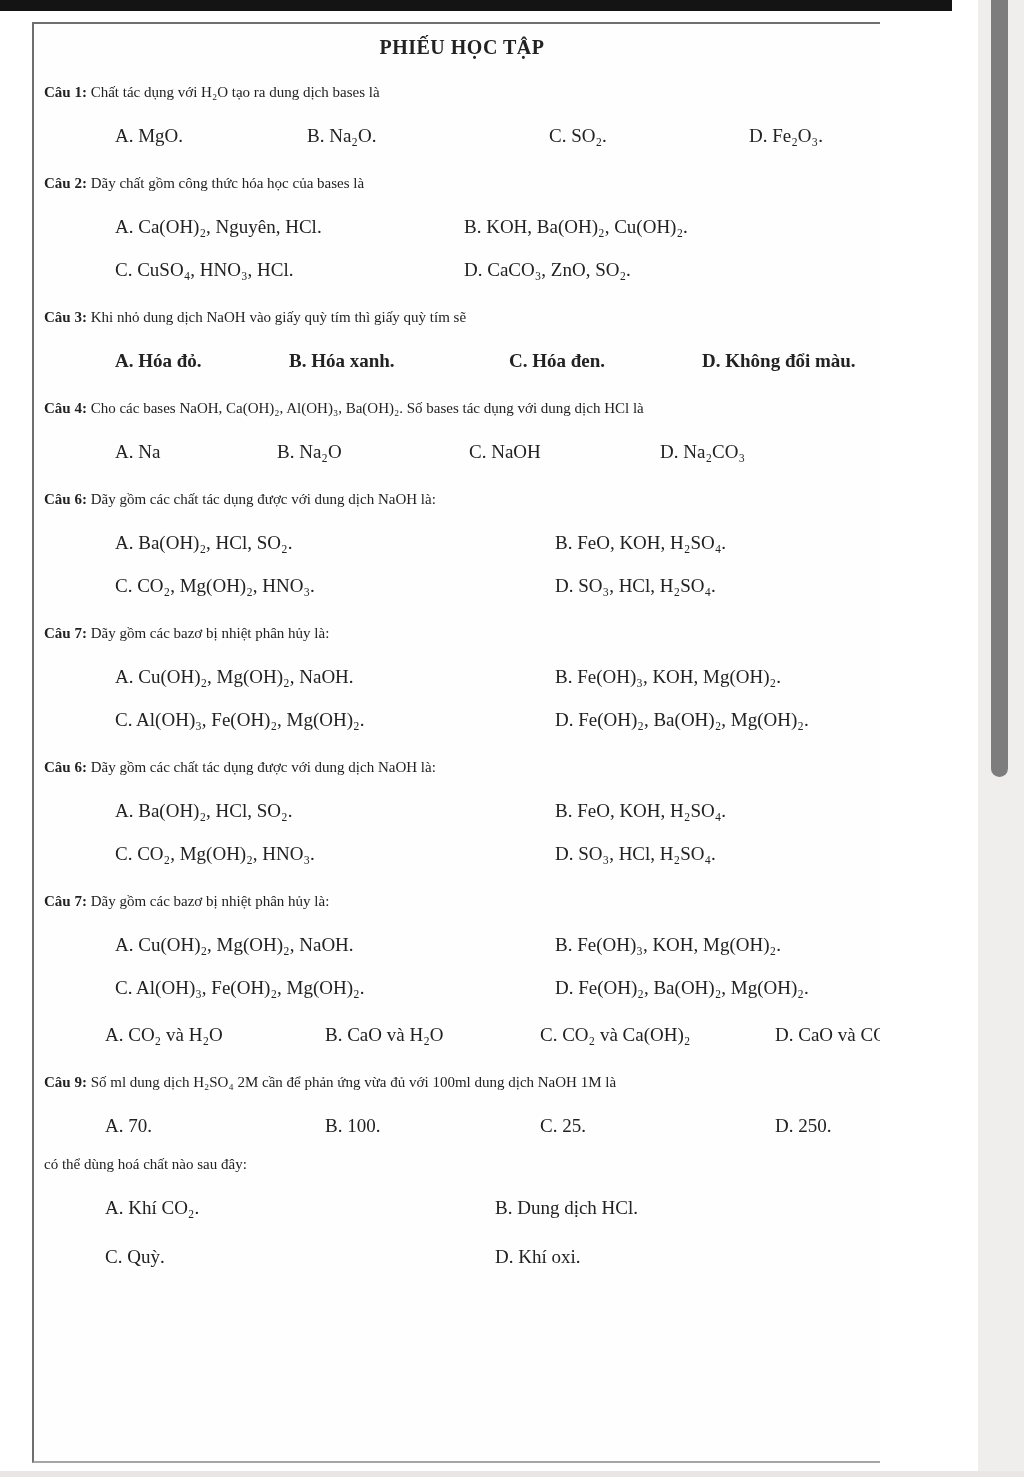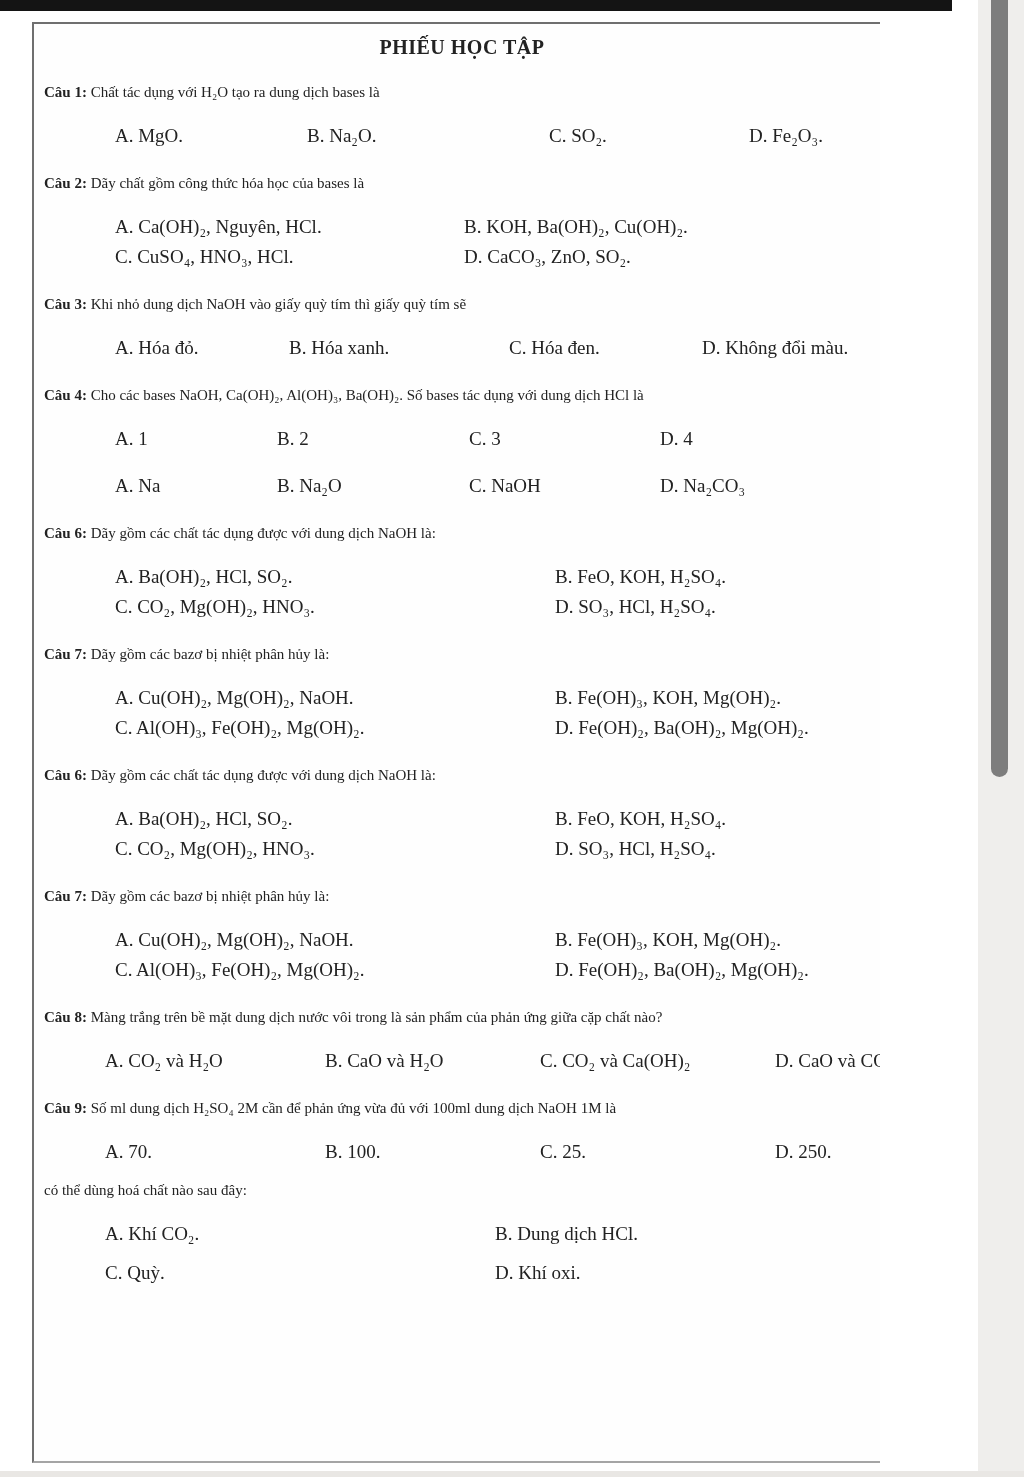--- a/index.html
+++ b/index.html
@@ -60,6 +60,7 @@
   .qlabel { font-weight: bold; }
   .options {
     display: grid;
+    row-gap: 13px;
     padding-left: 71px;
     margin: 0 0 17px 0;
     font-size: 19px; line-height: 30px;

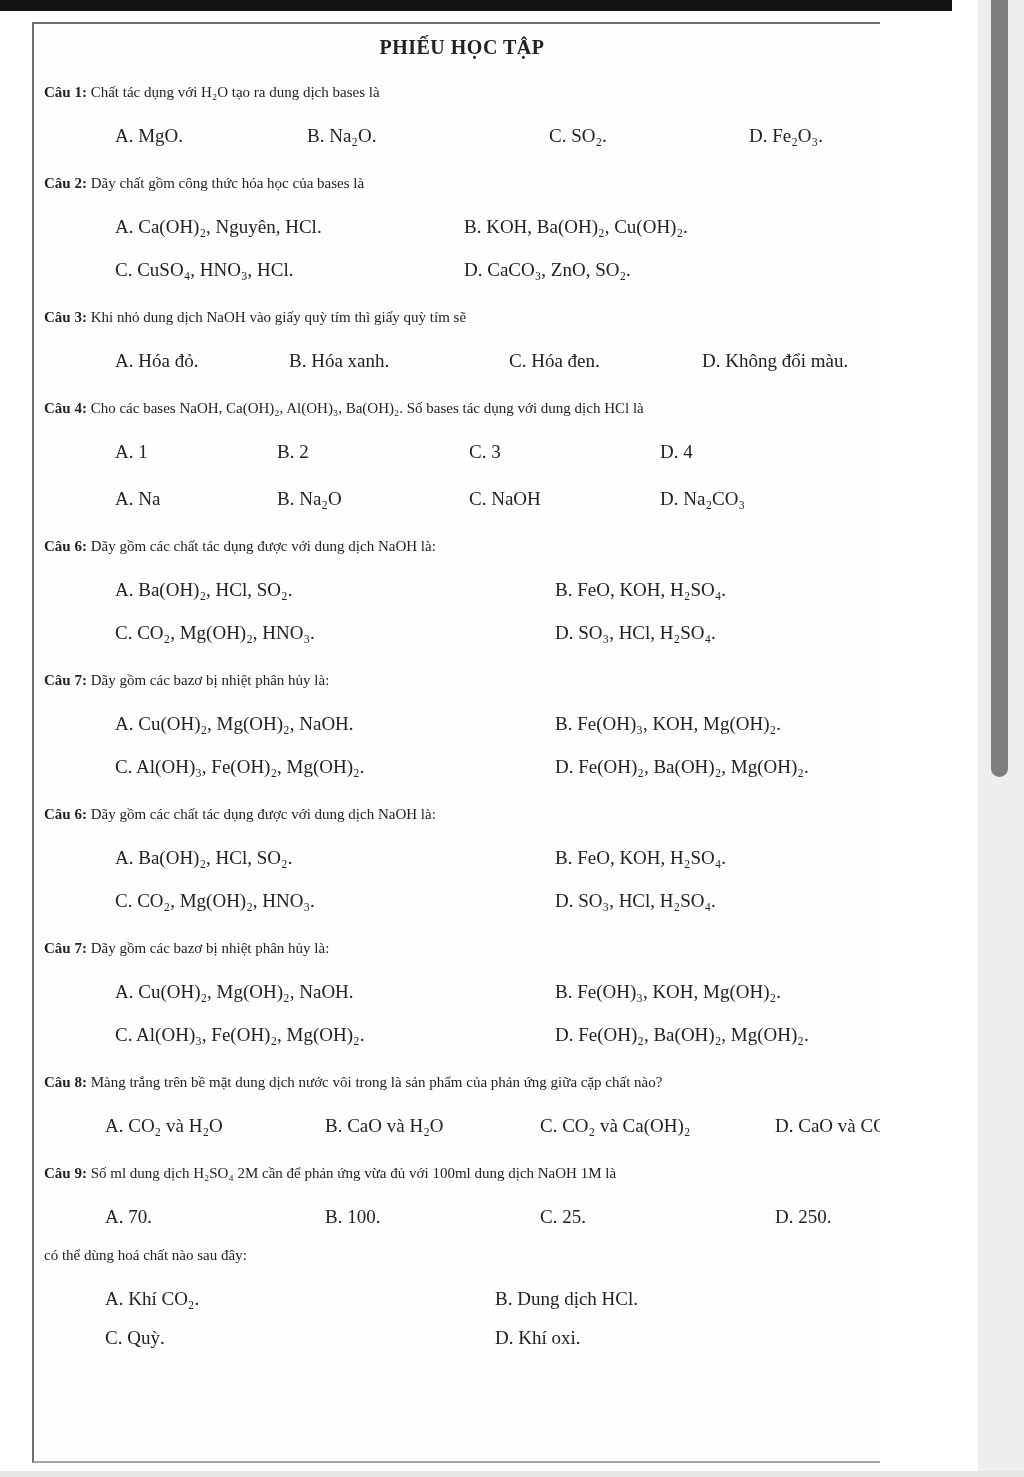--- a/index.html
+++ b/index.html
@@ -68,7 +68,7 @@
   .option { white-space: nowrap; overflow: hidden; }
   
   .cols-a  { grid-template-columns: 192px 242px 200px 1fr; }
-  .cols-b  { grid-template-columns: 174px 220px 193px 1fr; }
+  .cols-b  { grid-template-columns: 174px 220px 193px 1fr; font-weight: bold; }
   .cols-c  { grid-template-columns: 162px 192px 191px 1fr; }
   .cols-d  { grid-template-columns: 220px 215px 235px 1fr; }
   

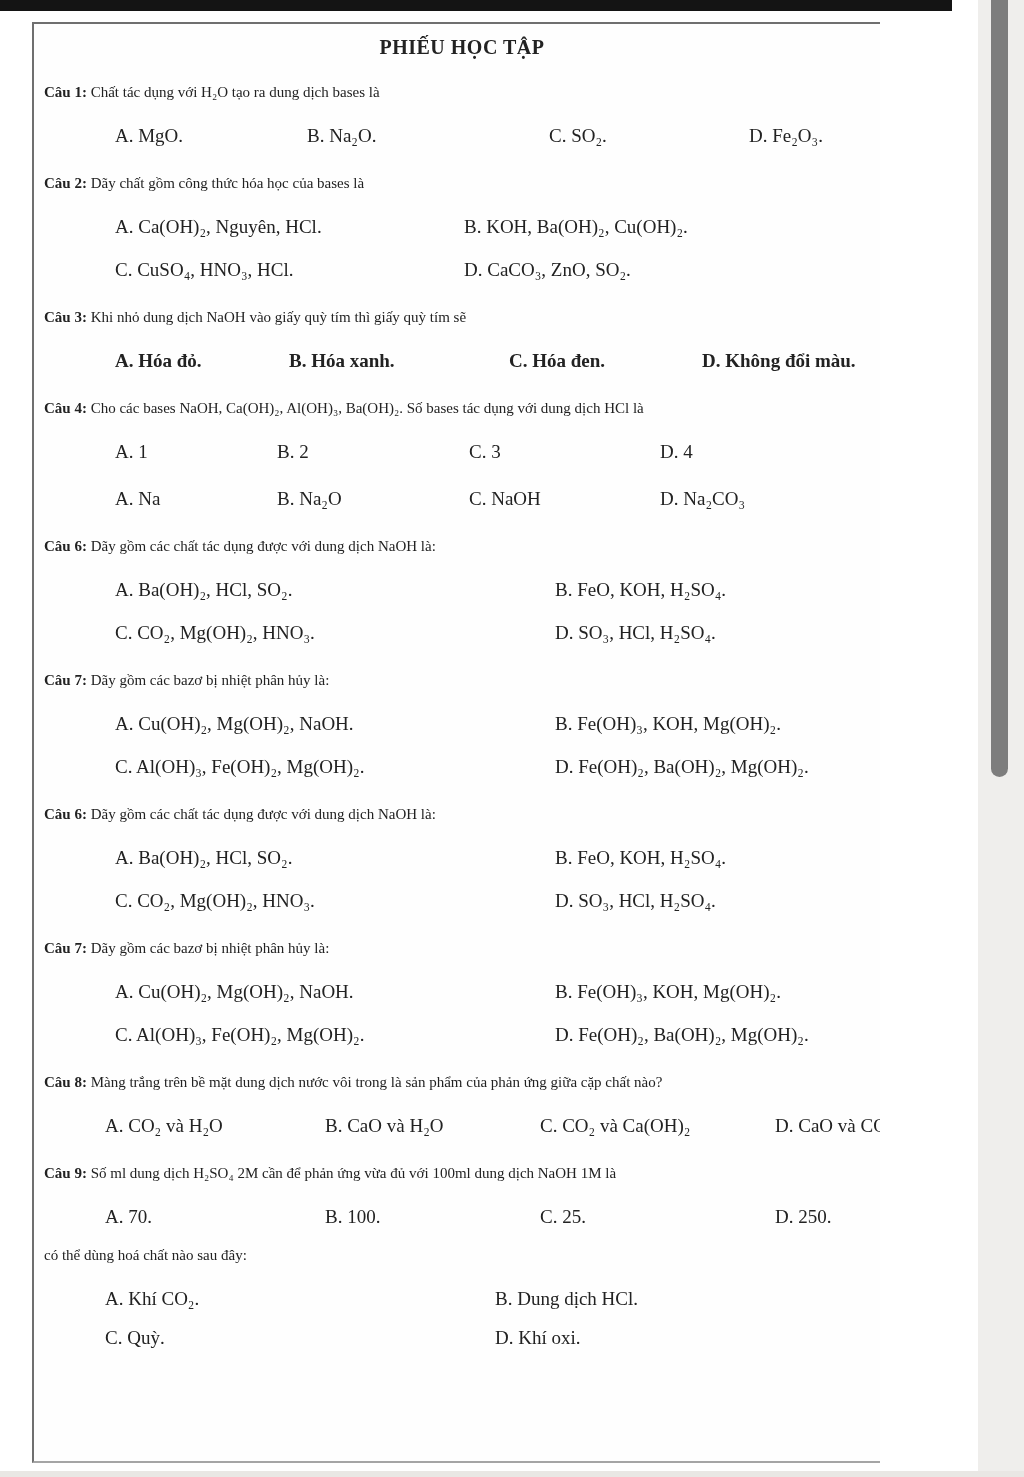--- a/index.html
+++ b/index.html
@@ -125,12 +125,6 @@
   <div class="question">
     <p class="stem"><span class="qlabel">Câu 4:</span><span class="qtext"> Cho các bases NaOH, Ca(OH)₂, Al(OH)₃, Ba(OH)₂. Số bases tác dụng với dung dịch HCl là</span></p>
 
-    <div class="options cols-c">
-          <span class="option">A. 1</span>
-          <span class="option">B. 2</span>
-          <span class="option">C. 3</span>
-          <span class="option">D. 4</span>
-        </div>
   </div>
 
   <div class="question">

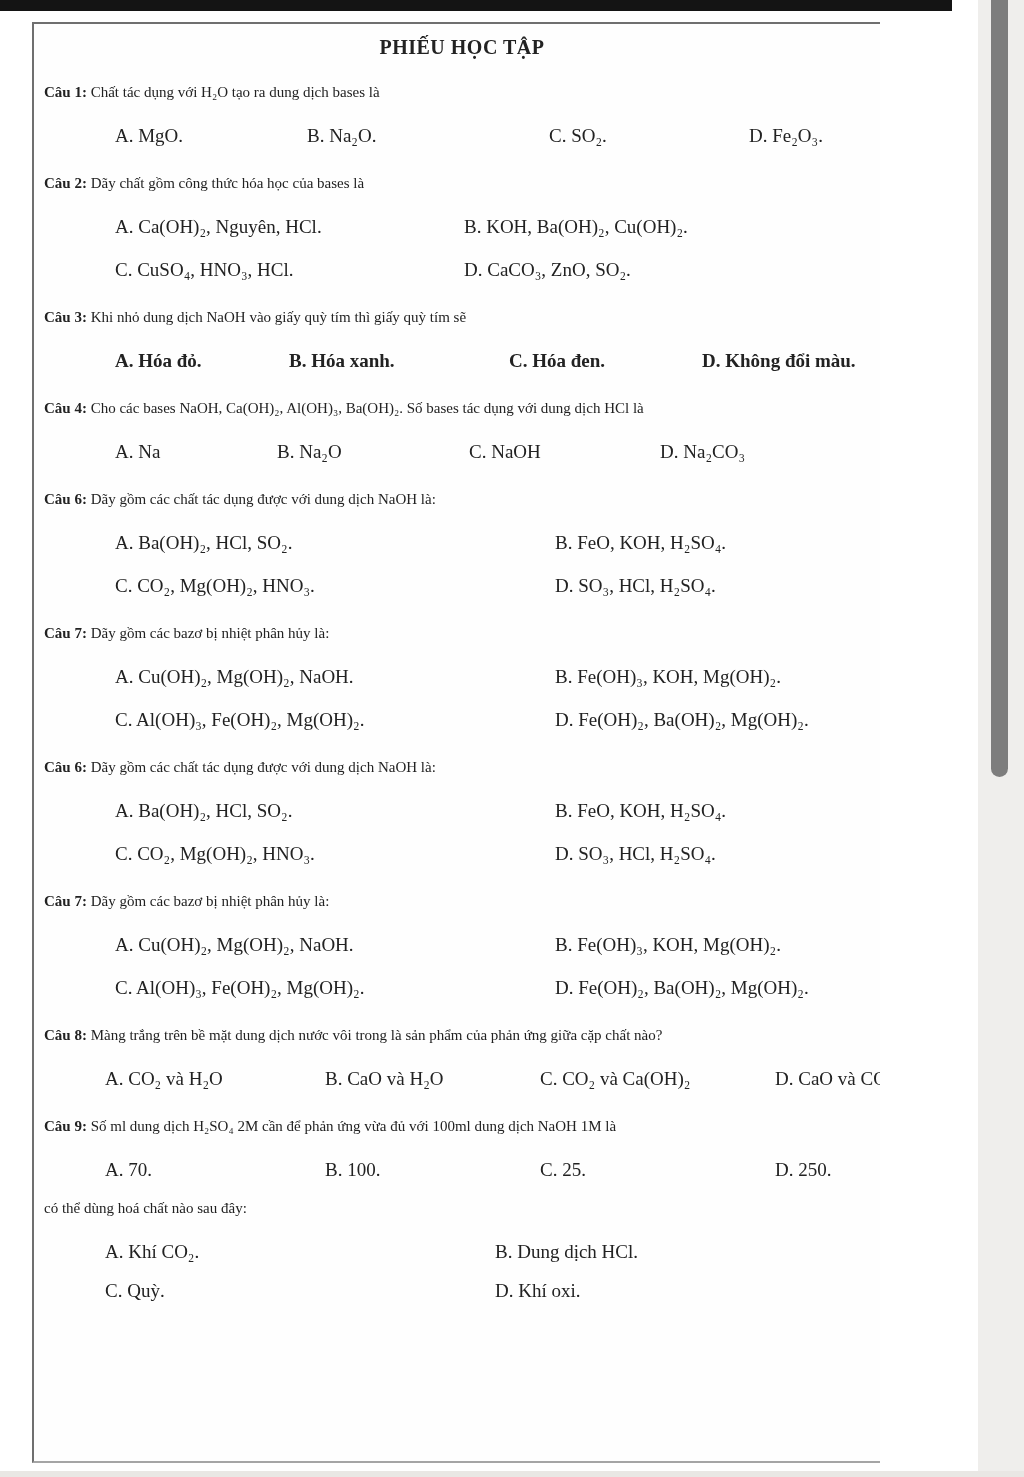--- a/index.html
+++ b/index.html
@@ -182,7 +182,6 @@
   </div>
 
   <div class="question">
-    <p class="stem"><span class="qlabel">Câu 8:</span><span class="qtext"> Màng trắng trên bề mặt dung dịch nước vôi trong là sản phẩm của phản ứng giữa cặp chất nào?</span></p>
 
     <div class="options cols-d pad-sm">
           <span class="option">A. CO₂ và H₂O</span>

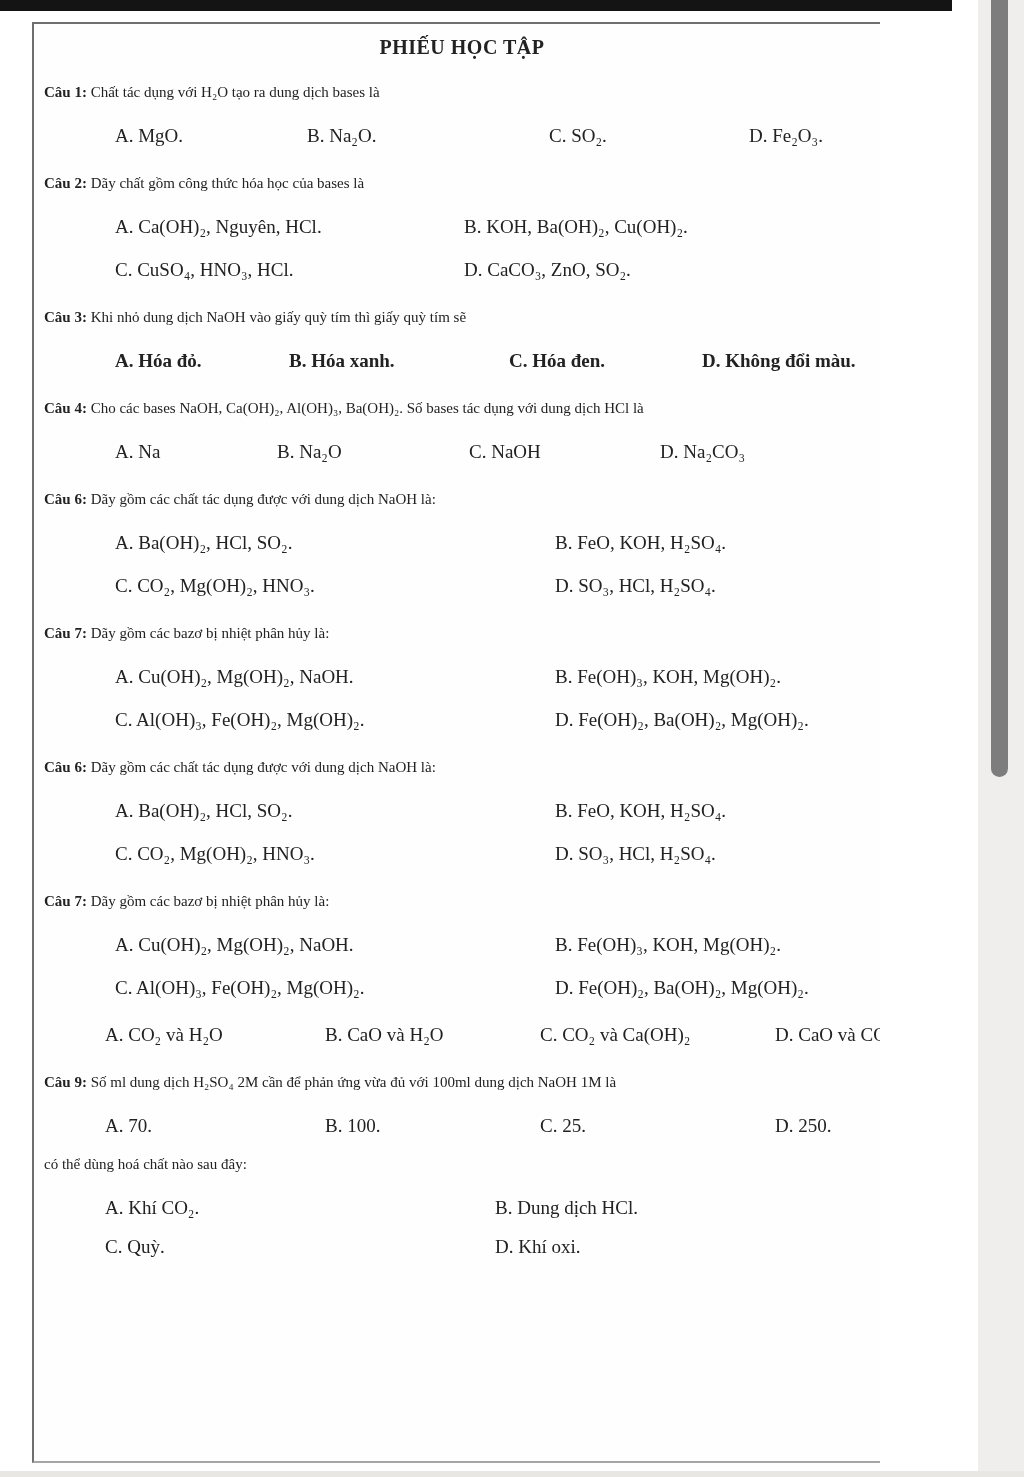--- a/index.html
+++ b/index.html
@@ -76,7 +76,7 @@
   .cols-2b { grid-template-columns: 440px 1fr; }
   .cols-2c { grid-template-columns: 390px 1fr; }
   .pad-sm  { padding-left: 61px; }
-  .gap-lg  { row-gap: 9px; }
+  .gap-lg  { row-gap: 19px; }
 </style>
 </head>
 <body>

